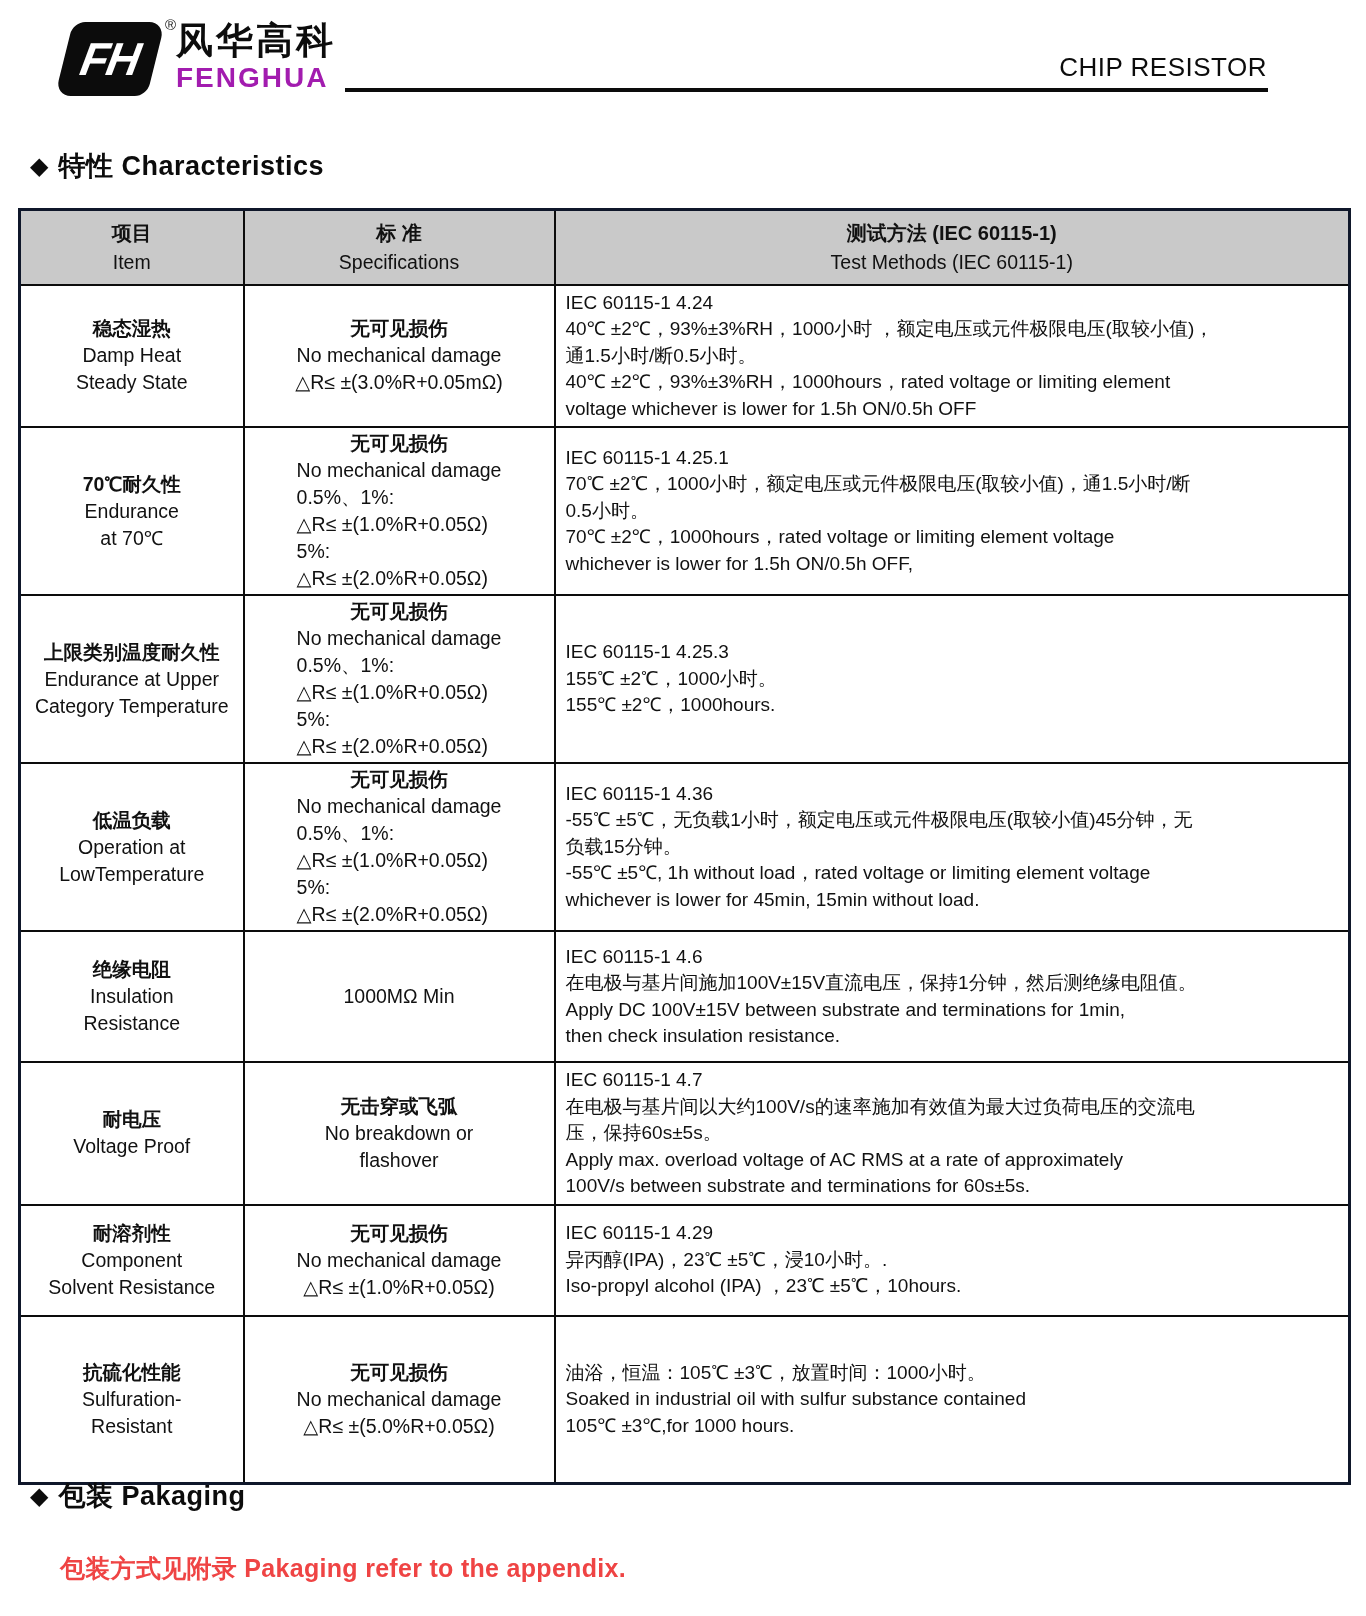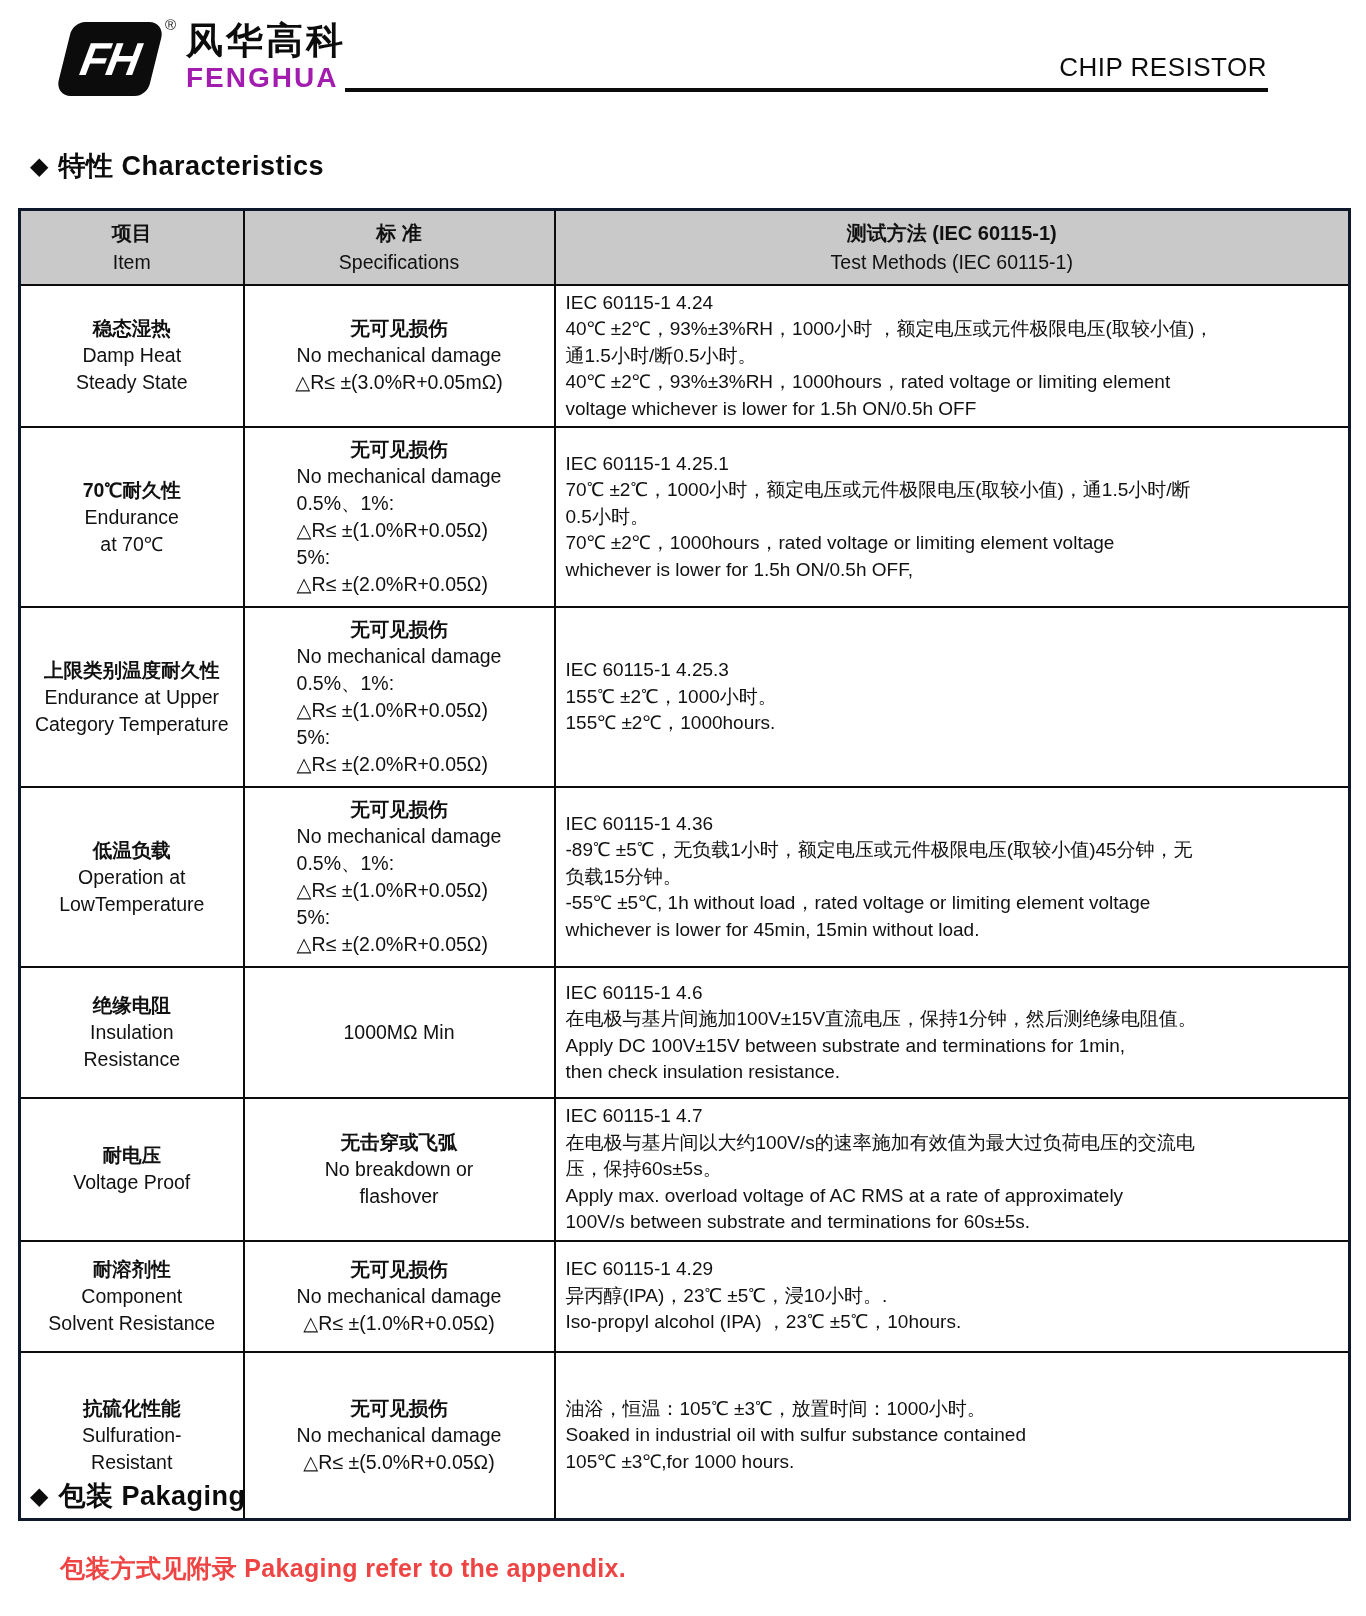--- a/index.html
+++ b/index.html
@@ -21,7 +21,7 @@
     transform:skewX(4deg); letter-spacing:-2px;
   }
   .registered { position:absolute; right:0; top:0; font-size:15px; color:#1a1a1a; }
-  .brand-text { margin-left:10px; padding-top:4px; }
+  .brand-text { margin-left:0; padding-top:4px; }
   .brand-cn { font-size:37px; font-weight:bold; letter-spacing:3px; line-height:42px; color:#0c0c0c; }
   .brand-en { font-size:28px; font-weight:bold; letter-spacing:2px; line-height:32px; color:#a21caf; }
   .doc-title { position:absolute; top:52px; right:99px; font-size:26px; font-weight:500; letter-spacing:0.5px; color:#0c0c0c; }

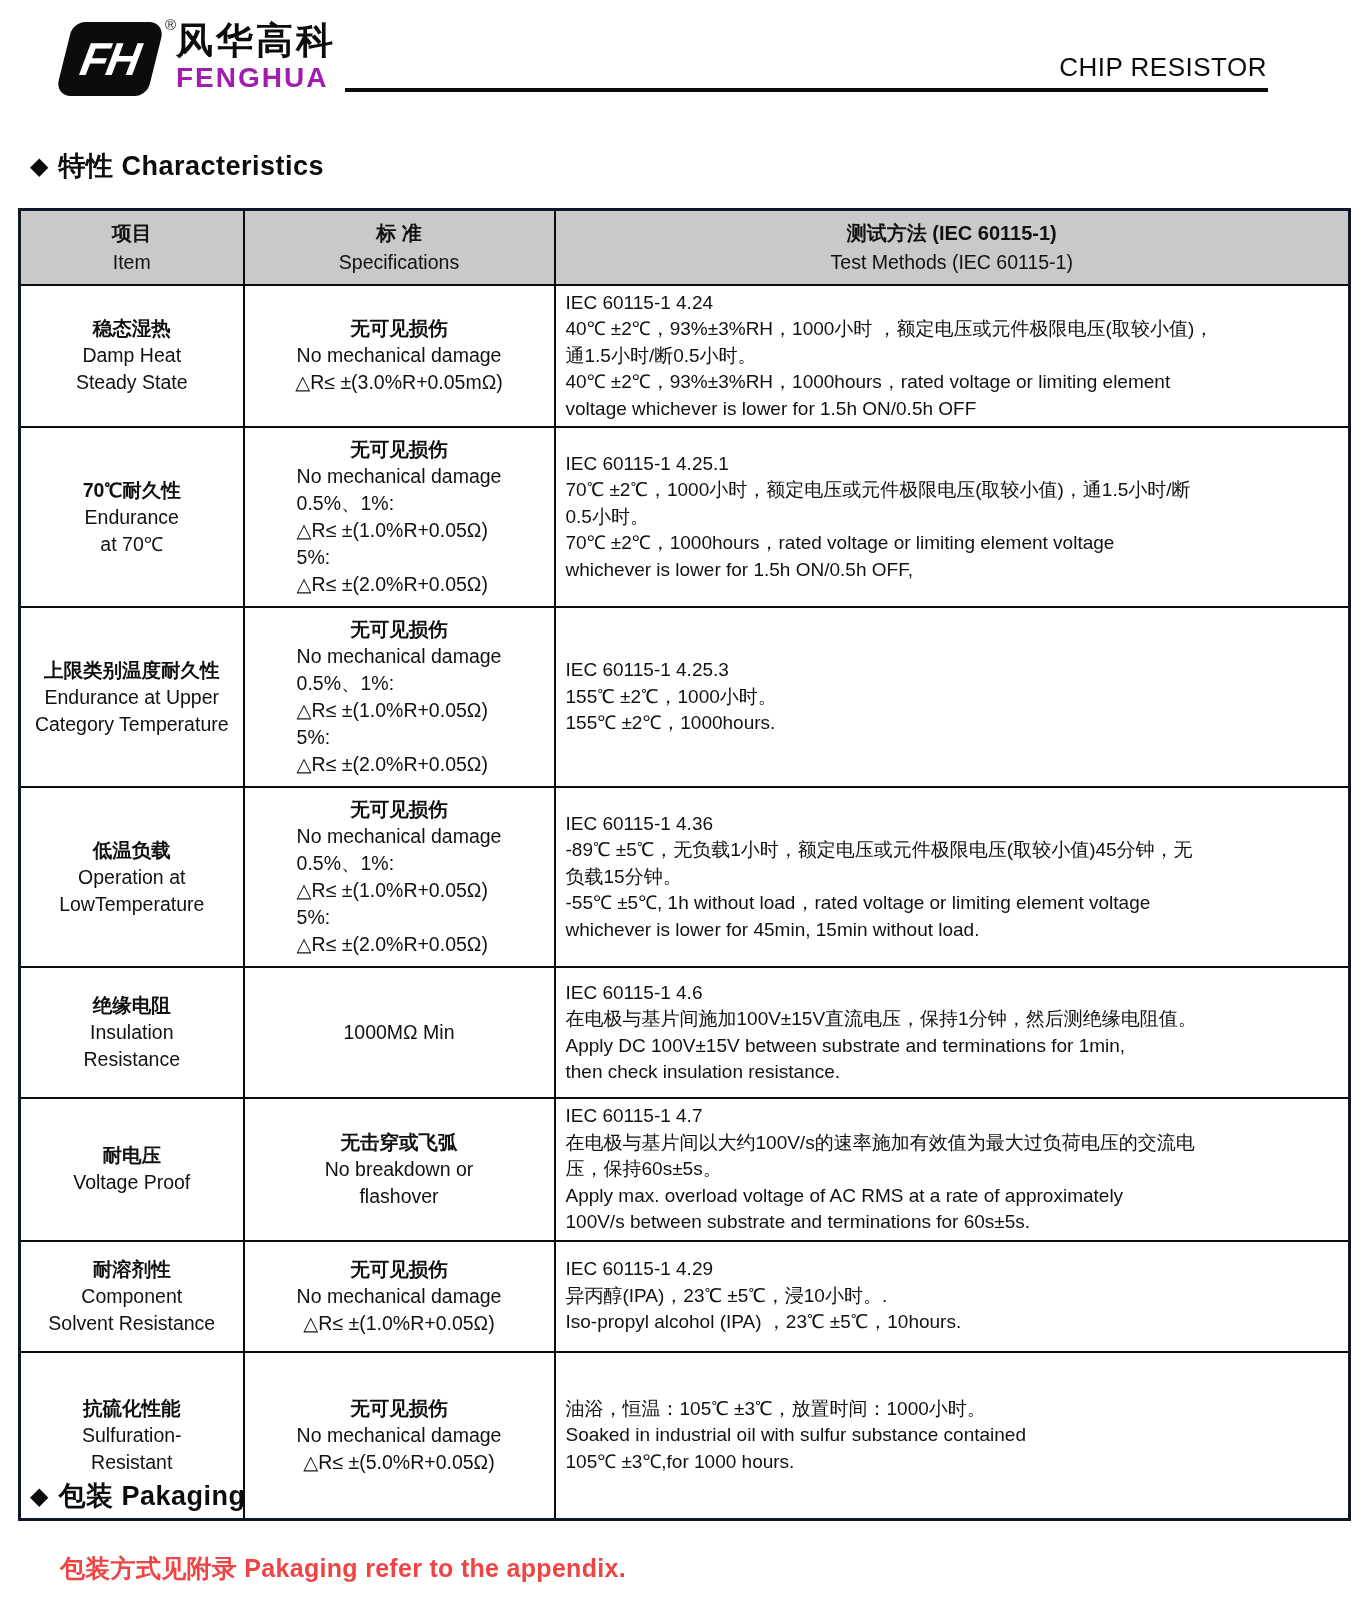--- a/index.html
+++ b/index.html
@@ -51,7 +51,7 @@
   tbody tr:nth-child(8) td { height:168px; }
   .item-cell { text-align:center; font-size:19.5px; padding:2px 4px; }
   .item-cell .line { line-height:27px; }
-  .spec-cell { text-align:center; font-size:19.5px; padding:8px 6px; }
+  .spec-cell { text-align:center; font-size:19.5px; padding:2px 6px; }
   .spec-cell .line { line-height:27px; }
   .spec-block { display:block; }
   .spec-cell.mixed .spec-block { display:inline-block; text-align:left; }

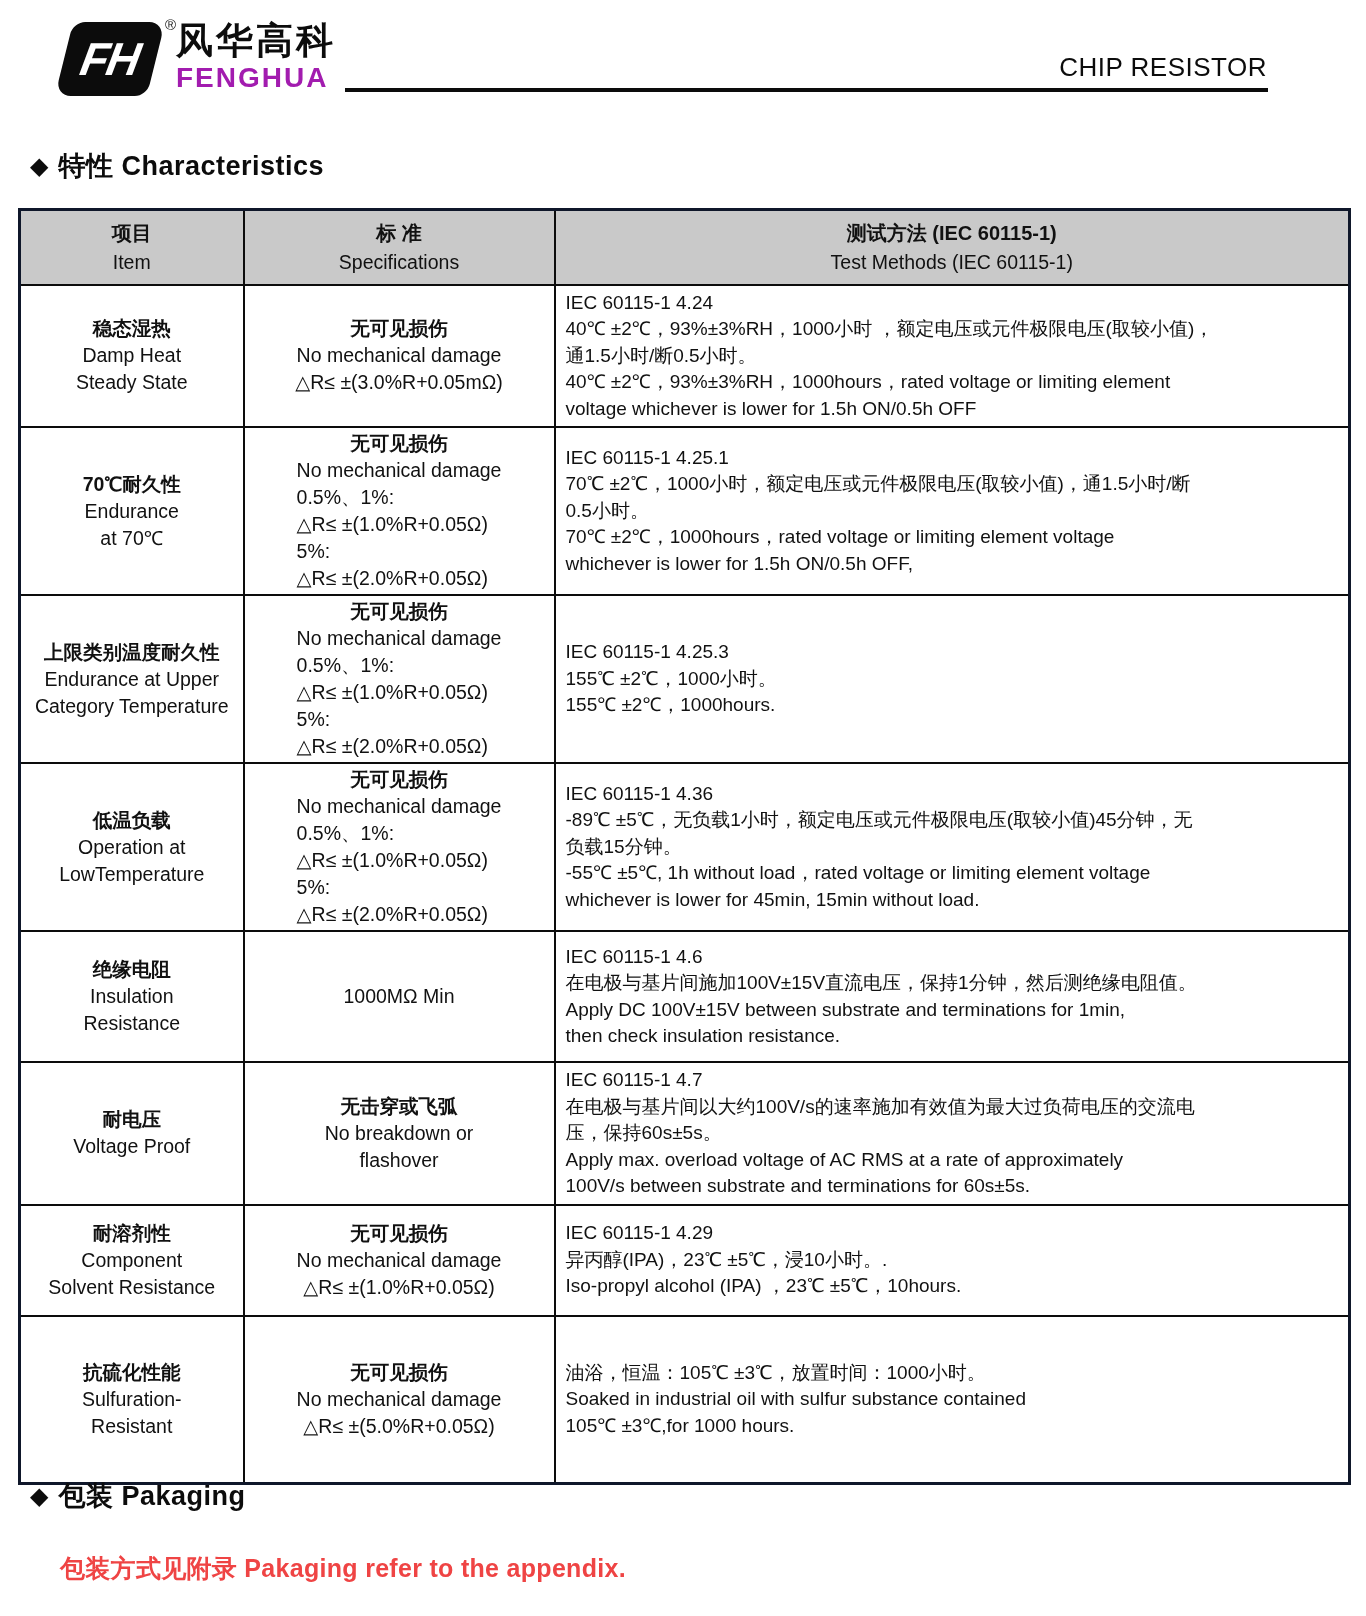--- a/index.html
+++ b/index.html
@@ -167,7 +167,7 @@
             <td class="spec-cell mixed"><div class="spec-block"><div class="line cn">无可见损伤</div><div class="line">No mechanical damage</div><div class="line">0.5%、1%:</div><div class="line">△R≤ ±(1.0%R+0.05Ω)</div><div class="line">5%:</div><div class="line">△R≤ ±(2.0%R+0.05Ω)</div></div></td>
             <td class="method-cell">
               <div class="line">IEC 60115-1 4.36</div>
-              <div class="line">-89℃ ±5℃，无负载1小时，额定电压或元件极限电压(取较小值)45分钟，无</div>
+              <div class="line">-55℃ ±5℃，无负载1小时，额定电压或元件极限电压(取较小值)45分钟，无</div>
               <div class="line">负载15分钟。</div>
               <div class="line">-55℃ ±5℃, 1h without load，rated voltage or limiting element voltage</div>
               <div class="line">whichever is lower for 45min, 15min without load.</div>

